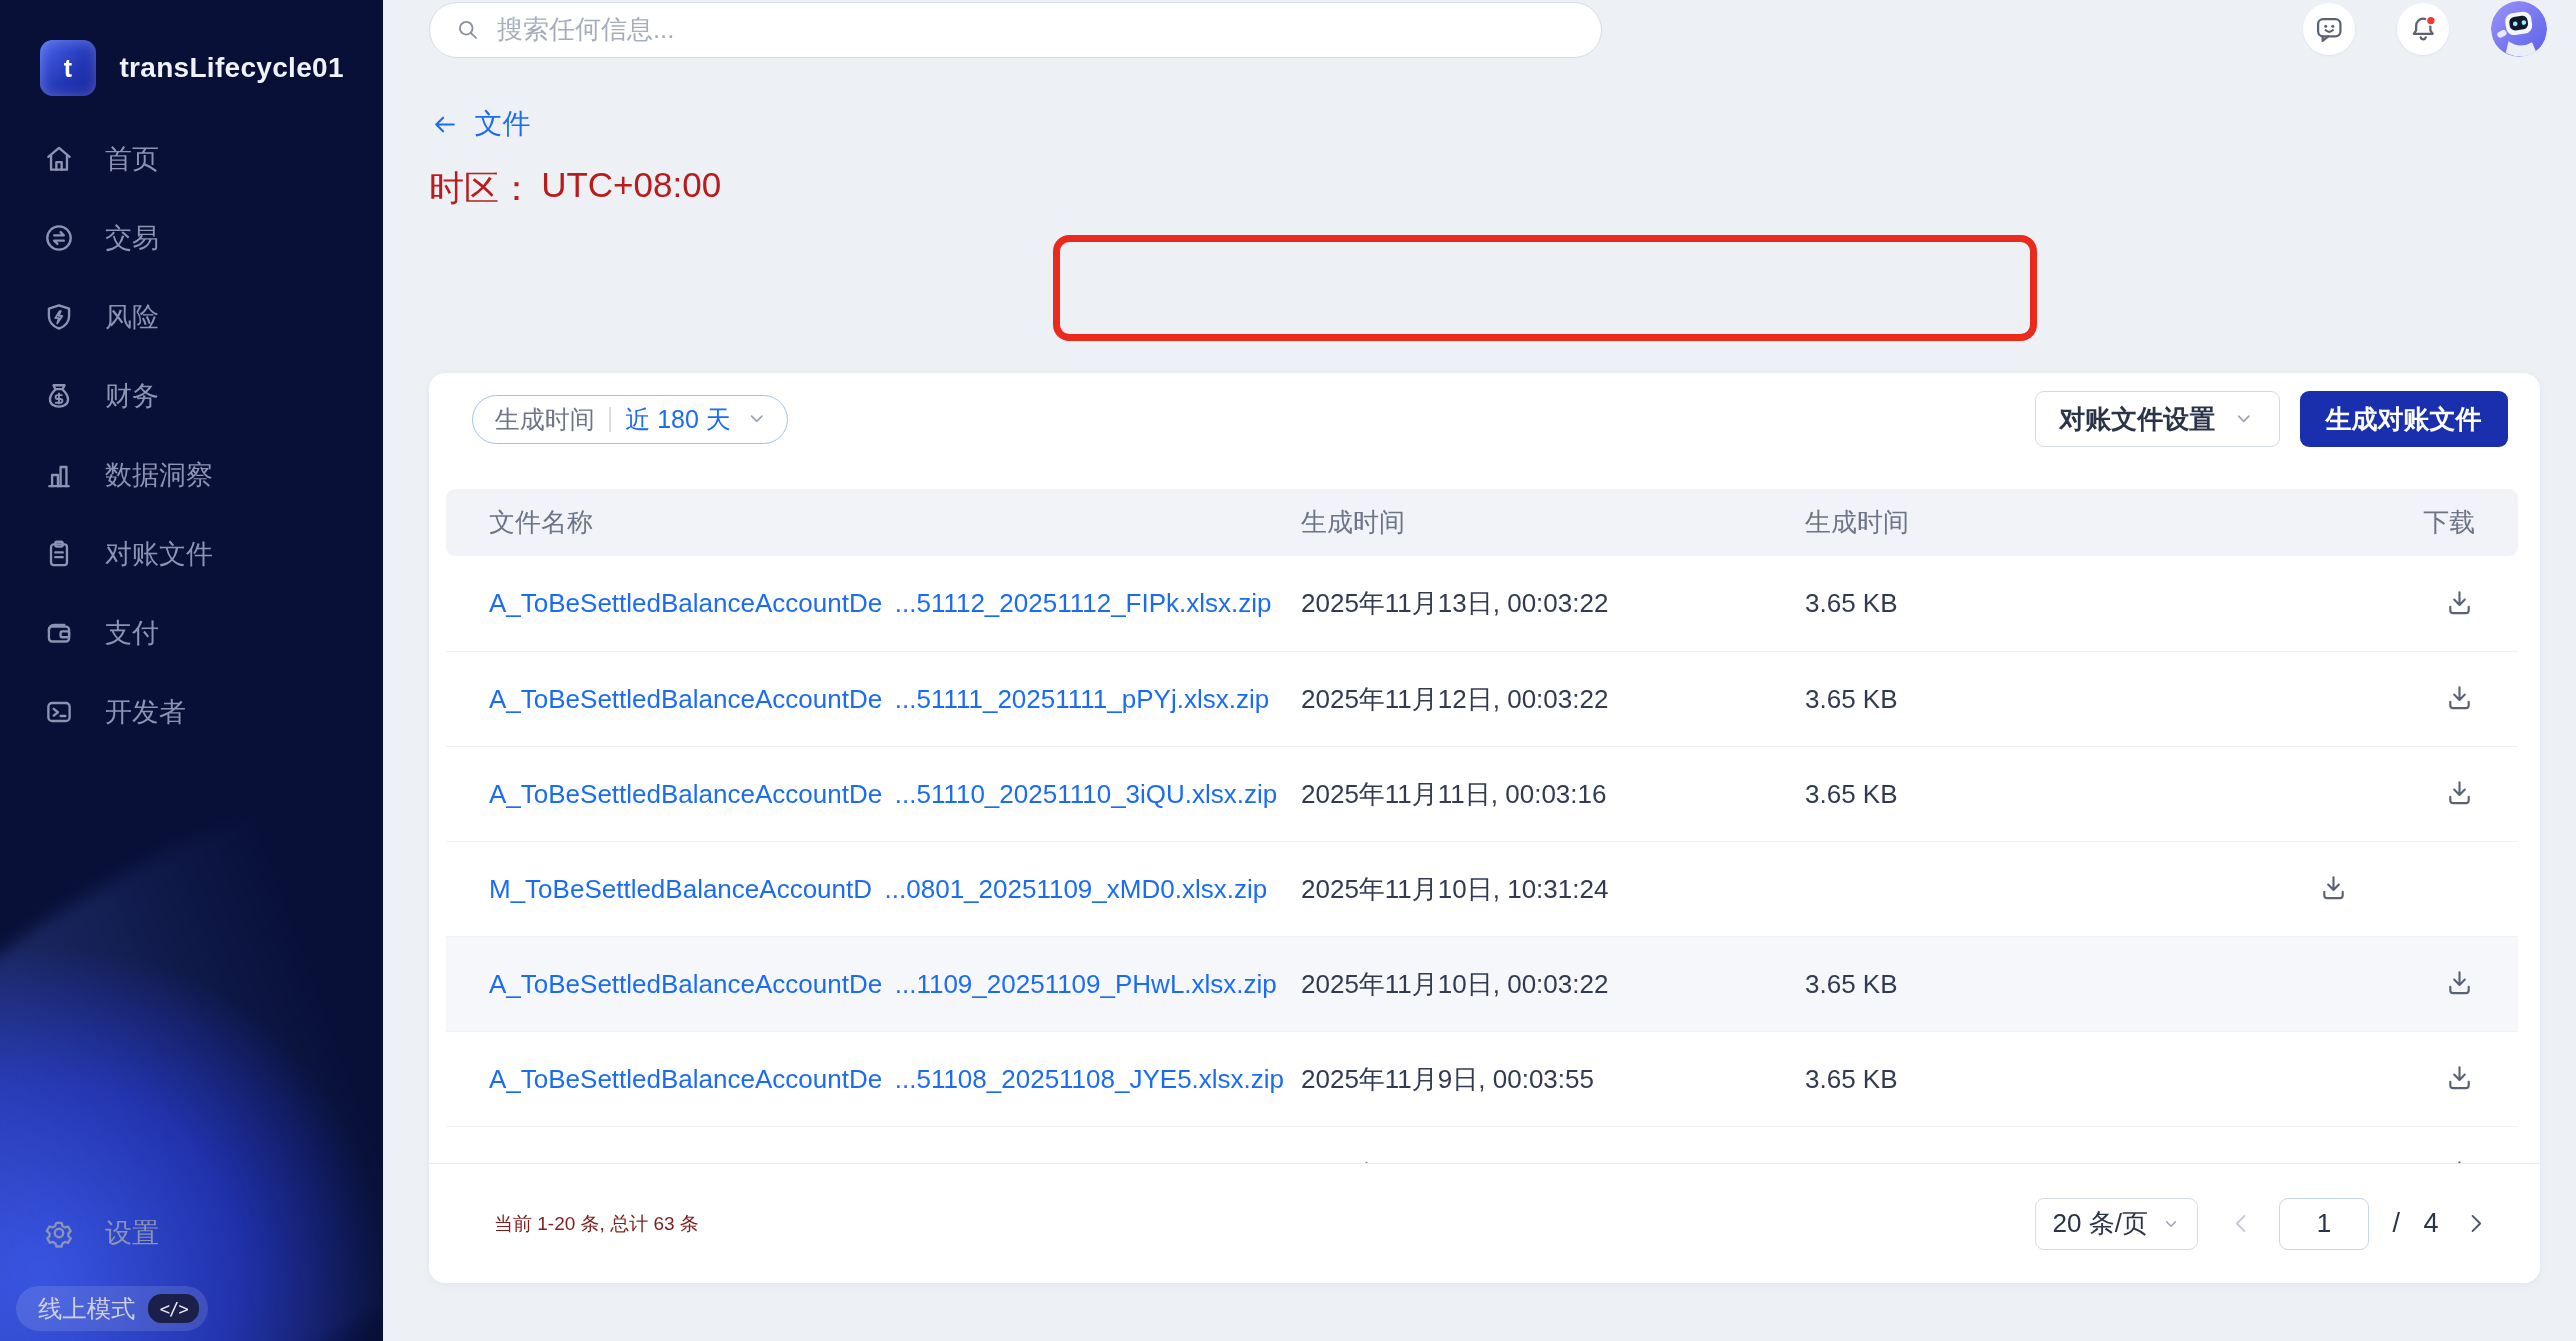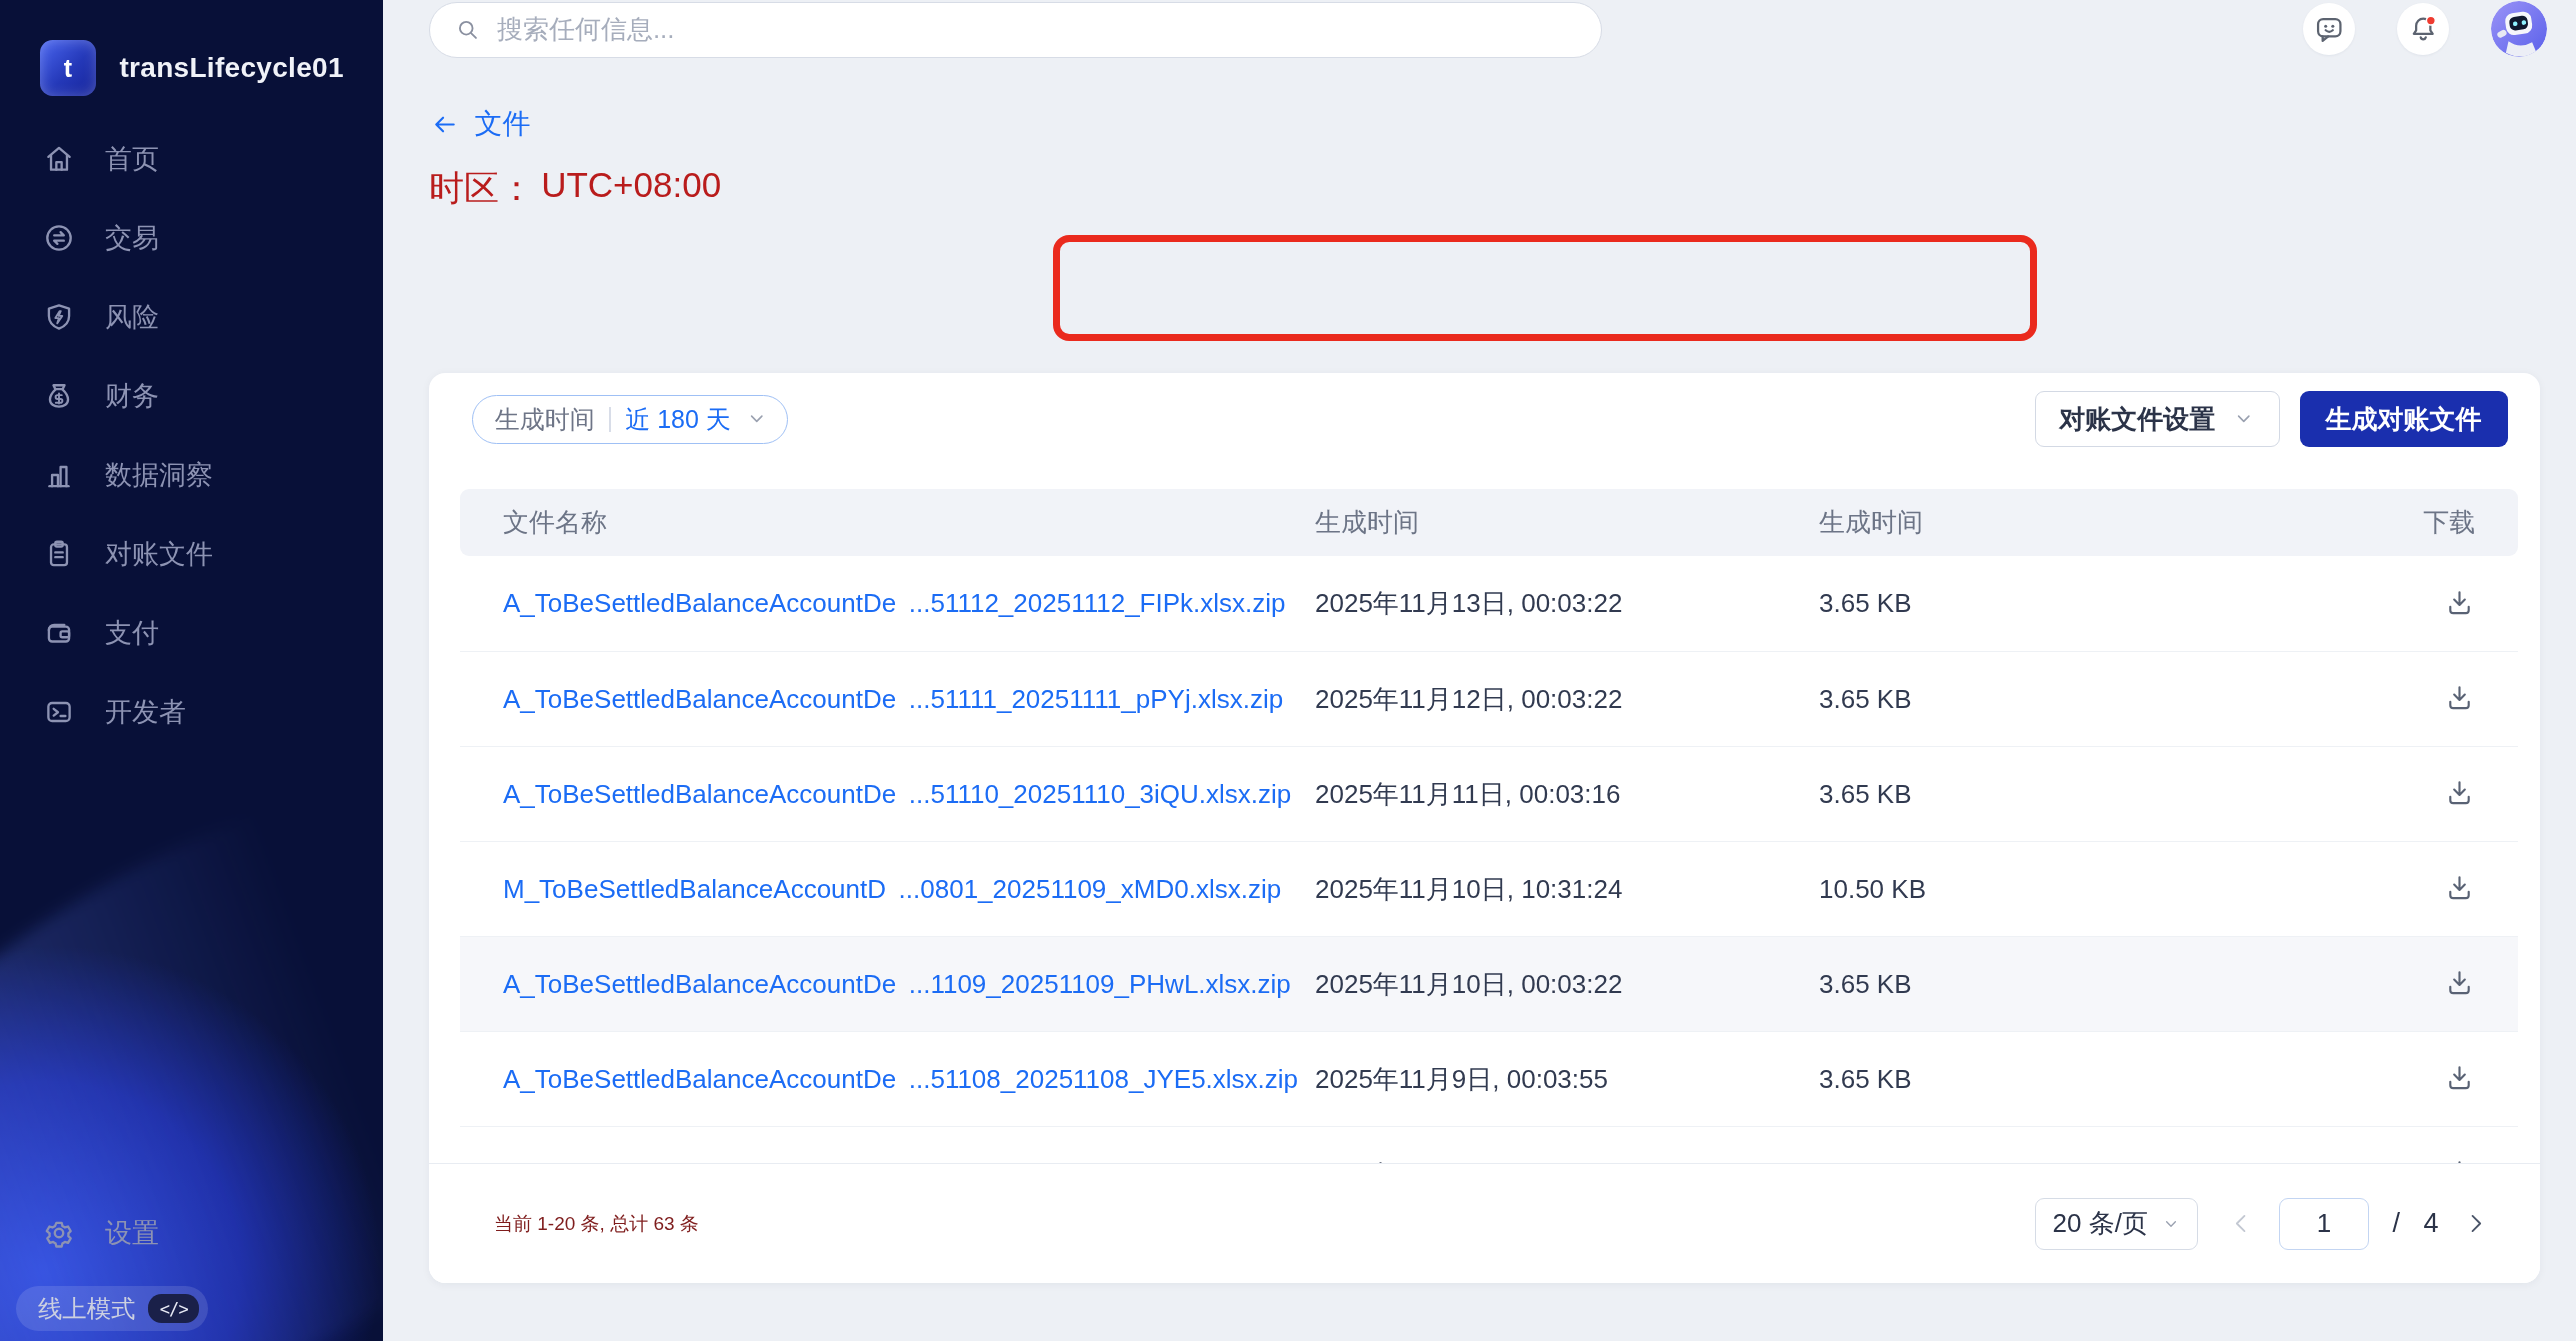--- a/index.html
+++ b/index.html
@@ -133,7 +133,7 @@
   }
 
   
-  .table-wrap{position:absolute;top:116px;left:31px;right:21.7px;}
+  .table-wrap{position:absolute;top:116px;left:17px;right:21.7px;}
   .thead,.trow{
     display:grid;grid-template-columns:812px 504px 1fr 126px;
     align-items:center;padding:0 43px;box-sizing:border-box;

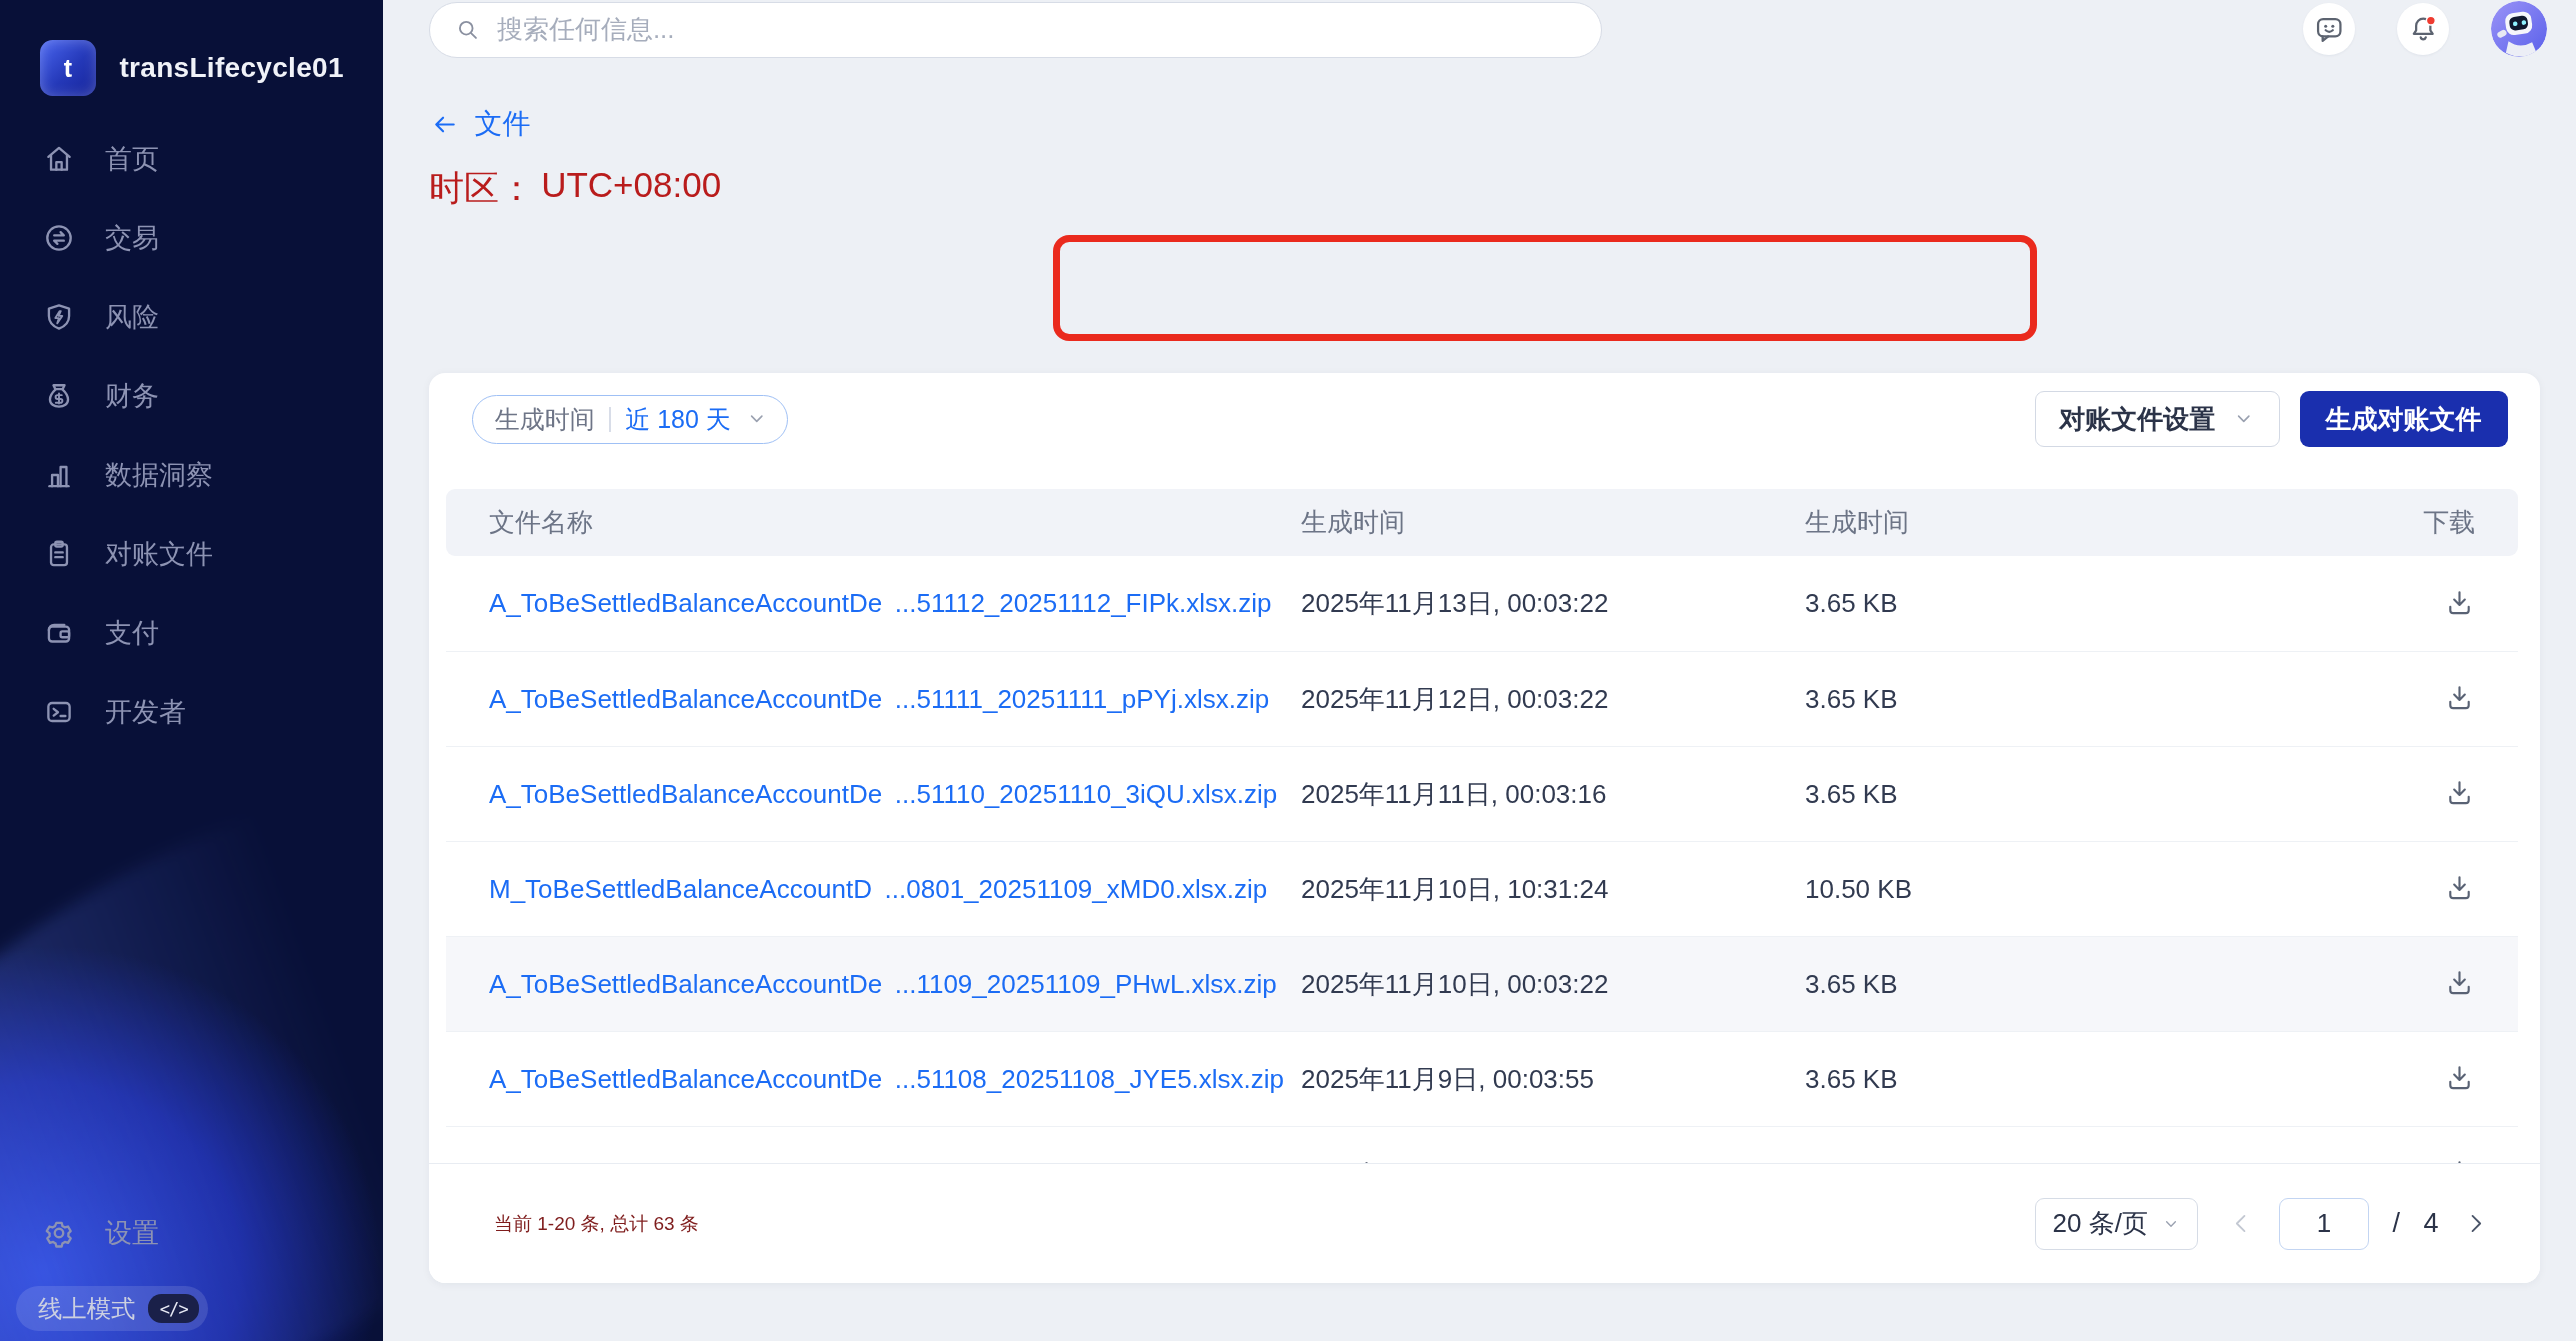--- a/index.html
+++ b/index.html
@@ -469,7 +469,6 @@
               </a>
             </div>
             <div class="cell-time">2025年11月10日, 10:31:24</div>
-            <div class="cell-size">10.50 KB</div>
             <div class="col-dl">
               <button class="dl-btn">
                 <span class="dl-glyph">

